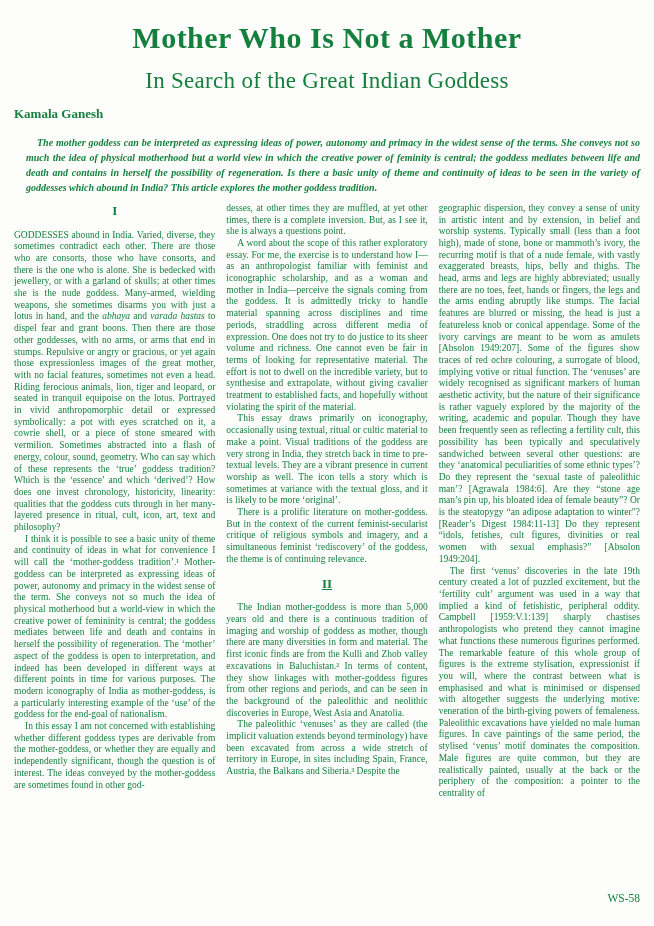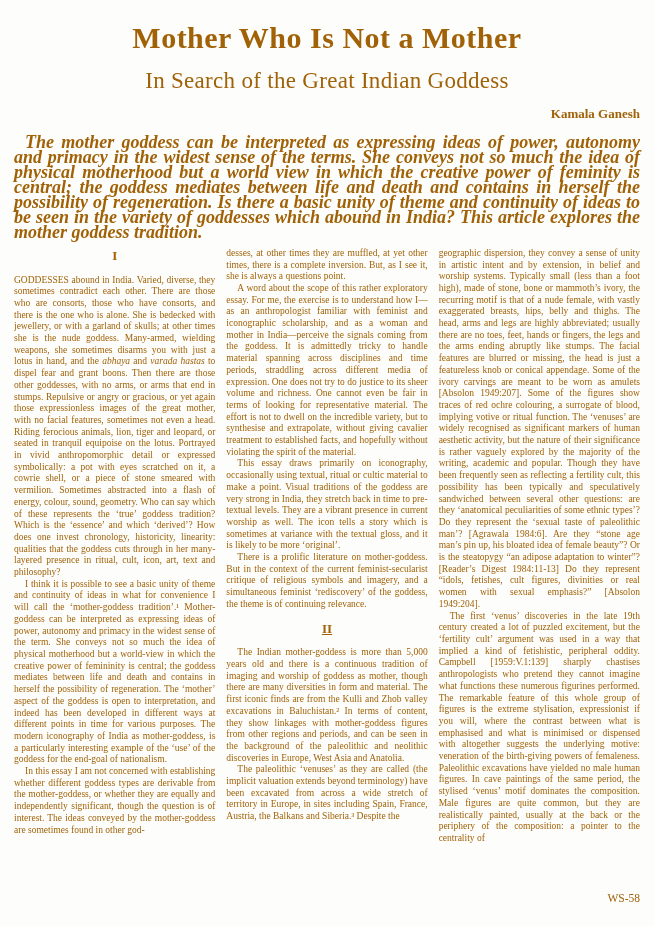--- a/index.html
+++ b/index.html
@@ -9,7 +9,7 @@
     height: 926px;
     margin: 0 auto;
     background: #fdfdfc;
-    color: #a16207;
+    color: #15803d;
     font-family: "Liberation Serif", serif;
     box-sizing: border-box;
     padding: 22px 14px 0 14px;

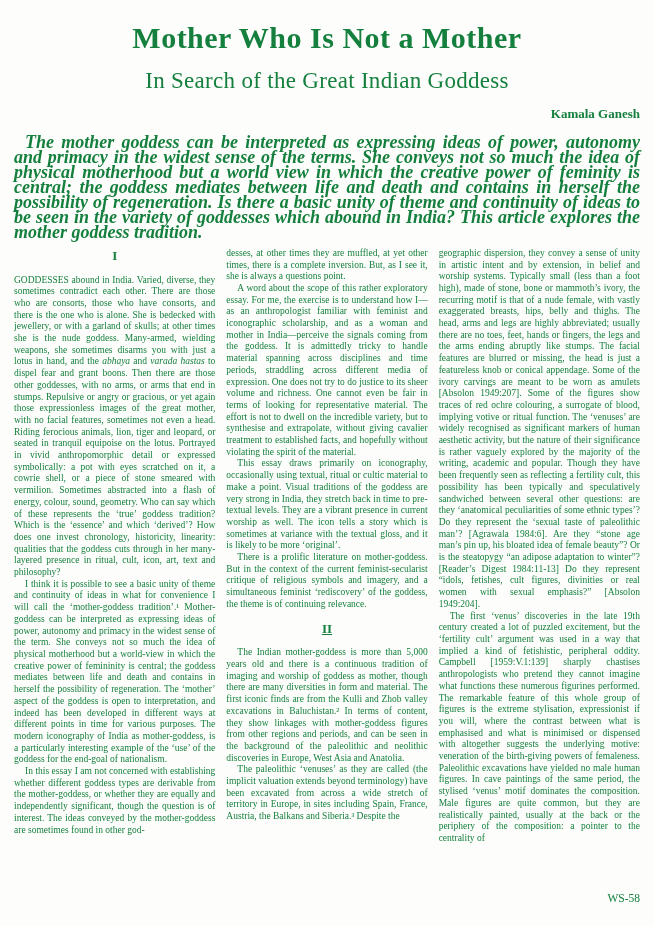--- a/index.html
+++ b/index.html
@@ -33,7 +33,7 @@
   }
   .author {
     margin-top: 13px;
-    text-align: right;
+    text-align: left;
     font-size: 13px;
     font-weight: bold;
   }

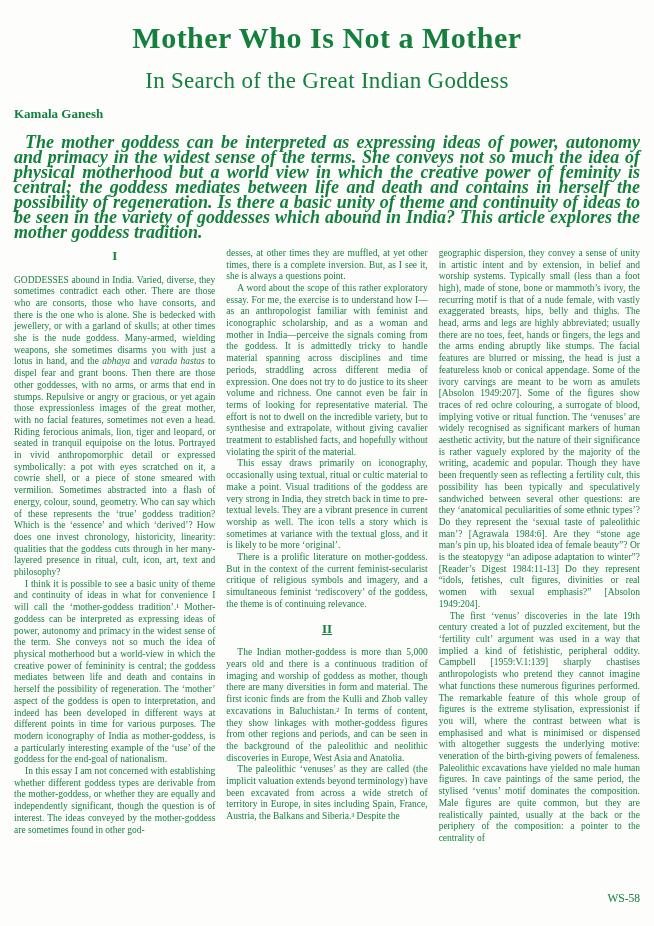--- a/index.html
+++ b/index.html
@@ -38,8 +38,8 @@
     font-weight: bold;
   }
   .abstract {
-    margin: 13px 0 0 0;
-    font-size: 18px;
+    margin: 13px 0 0 12px;
+    font-size: 10px;
     font-weight: bold;
     font-style: italic;
     line-height: 15px;

